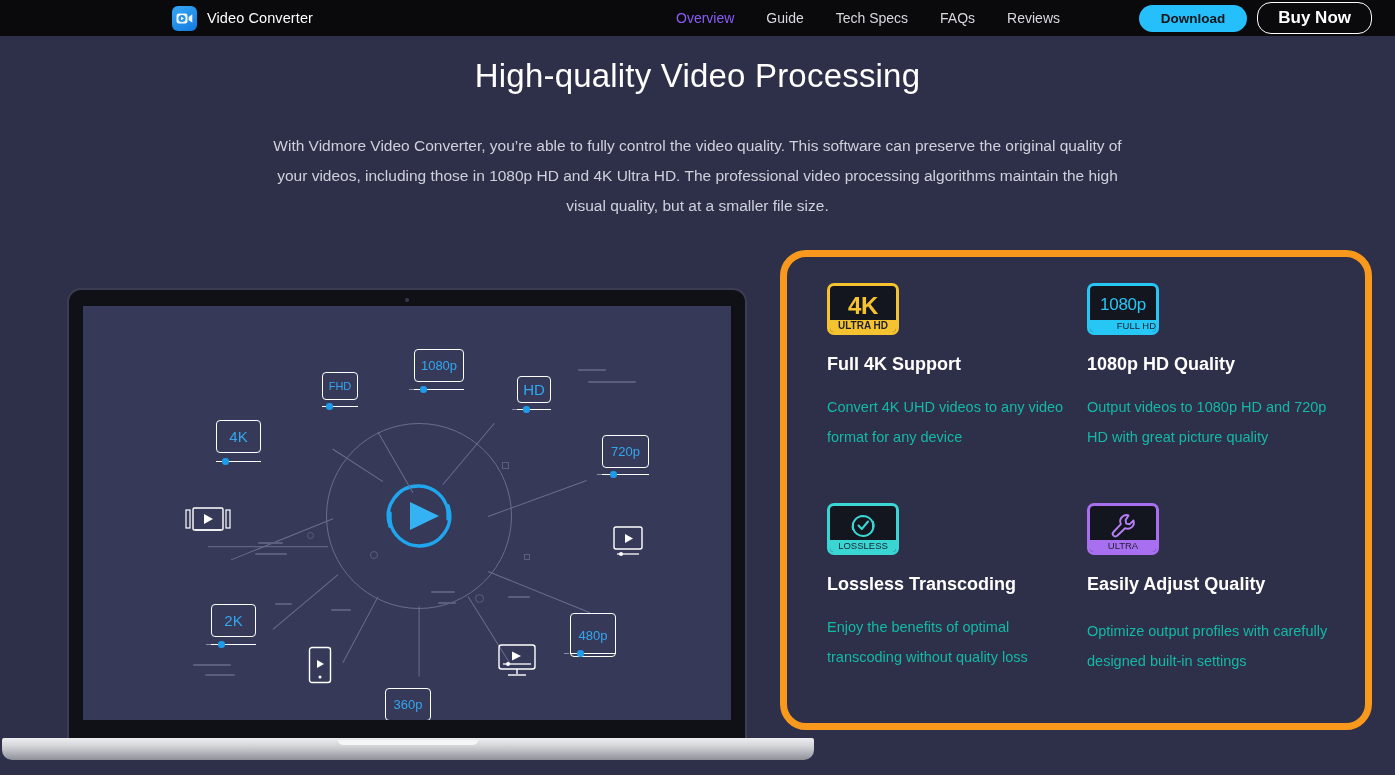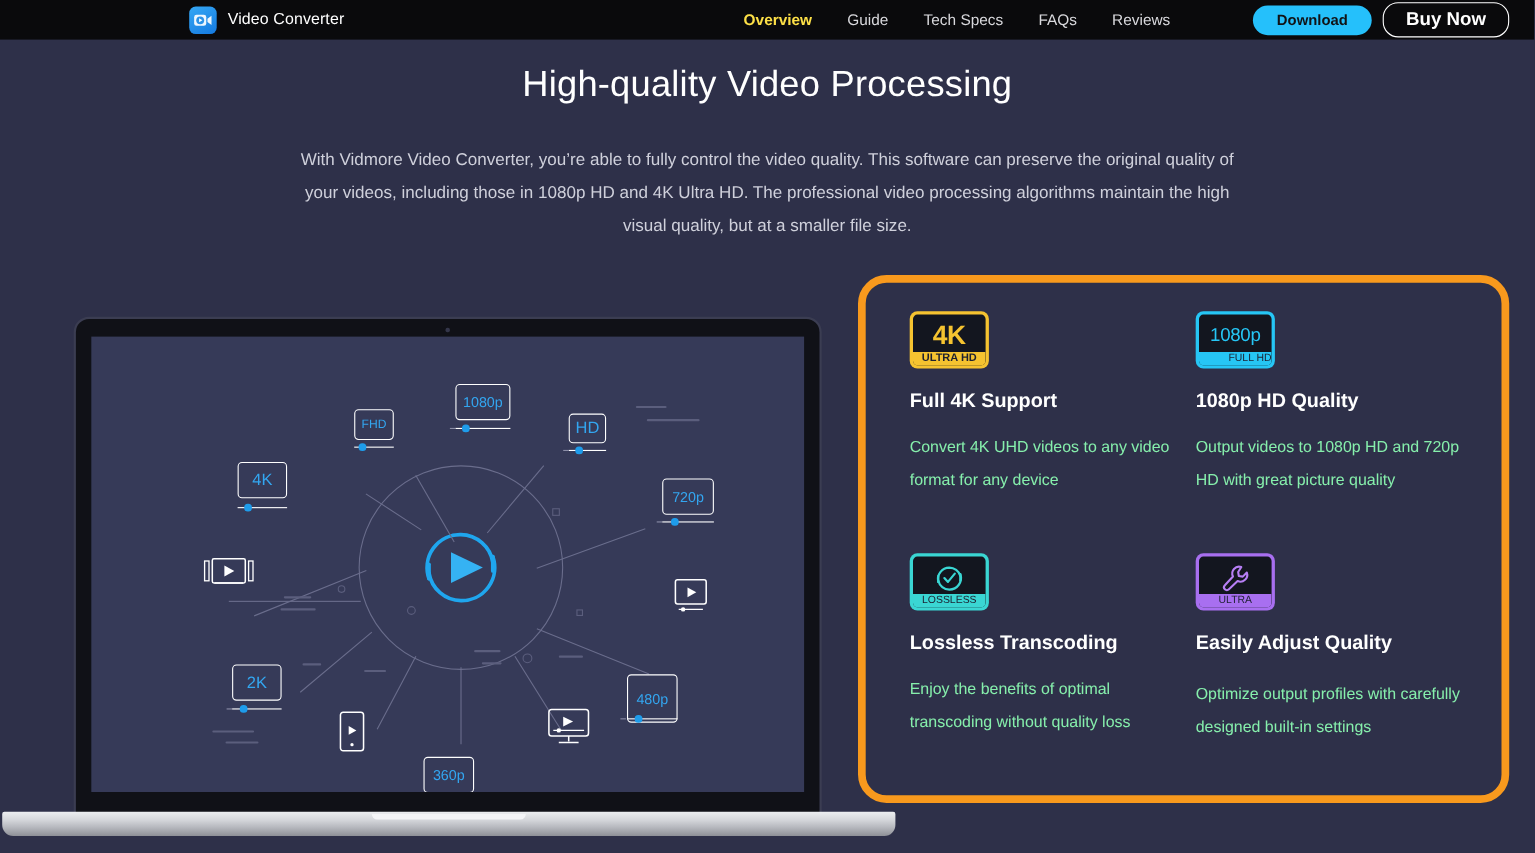--- a/index.html
+++ b/index.html
@@ -49,7 +49,7 @@
     color: #d9d9dd; font-size: 14px; padding: 0 16px;
     white-space: nowrap; cursor: pointer;
   }
-  .nav-link.active { color: #fde047; font-weight: bold; text-align: right; }
+  .nav-link.active { color: #8b5cf6; font-weight: normal; text-align: right; }
   .nav-actions {
     position: absolute; right: 23px; top: 0; height: 36px;
     display: flex; align-items: center; gap: 10px;

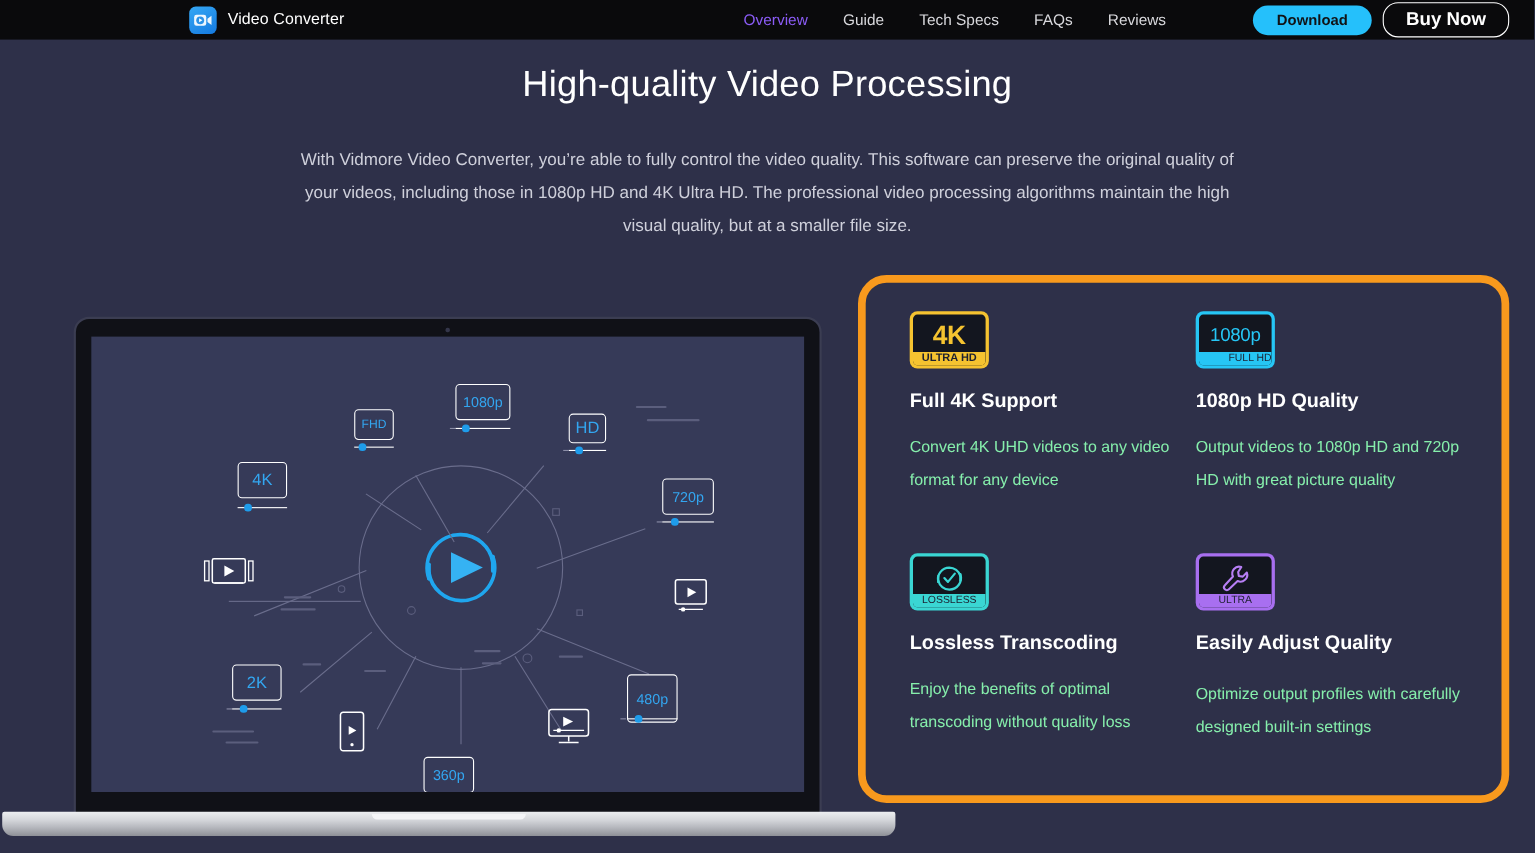--- a/index.html
+++ b/index.html
@@ -191,7 +191,7 @@
     margin: 0 0 17px 0; white-space: nowrap;
   }
   .feat-desc {
-    color: #86efac; font-size: 14.5px; line-height: 30px; margin: 0;
+    color: #14b8a6; font-size: 14.5px; line-height: 30px; margin: 0;
     max-width: 250px;
   }
 </style>

